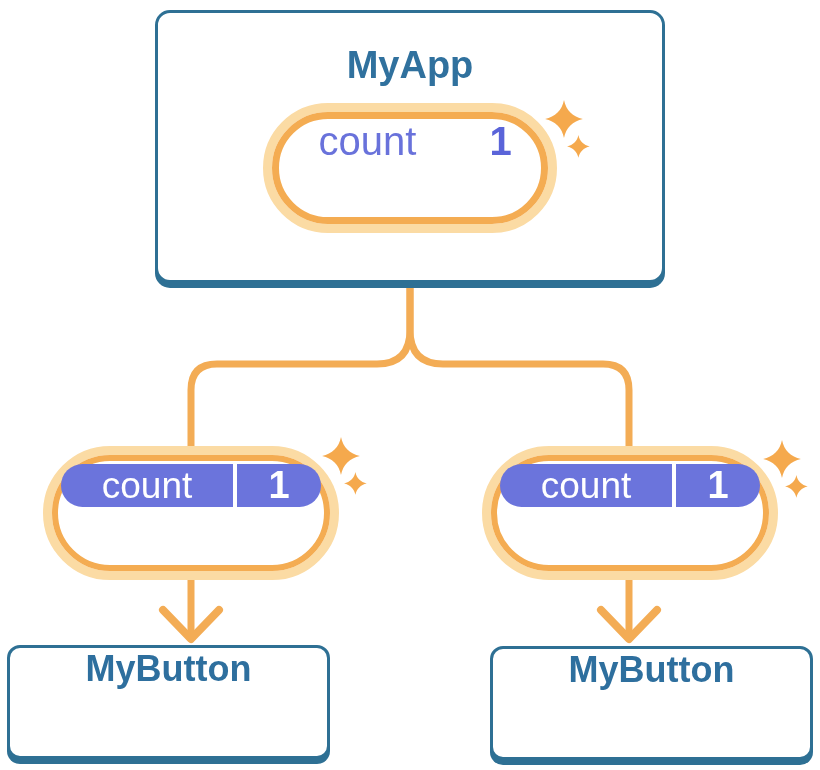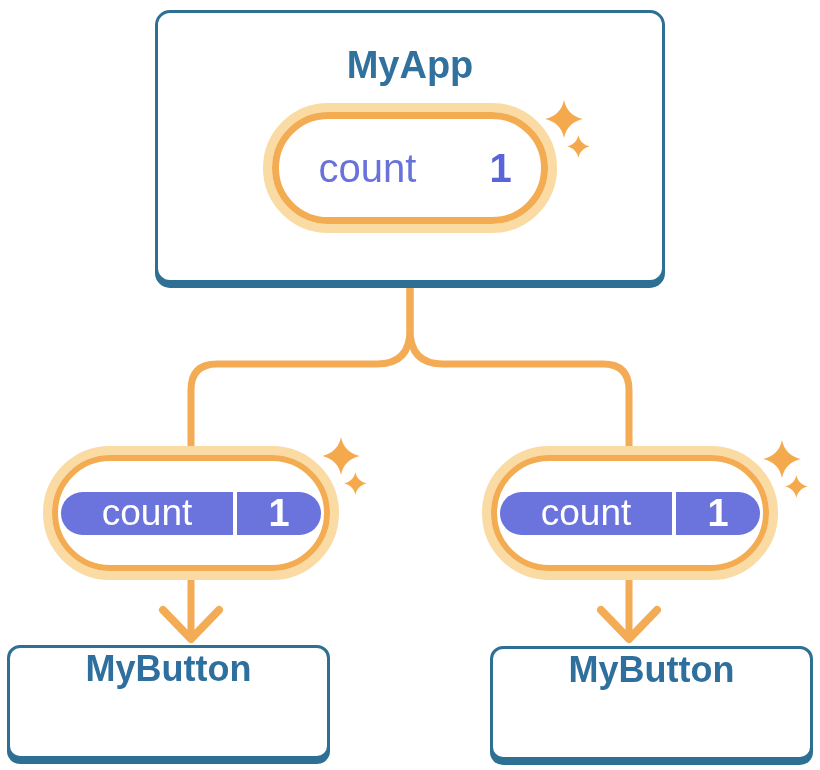--- a/index.html
+++ b/index.html
@@ -70,7 +70,7 @@
     border-radius: 999px;
     background: #ffffff;
     display: flex;
-    align-items: center;
+    align-items: flex-start;
   }
   
   .pill-state {

